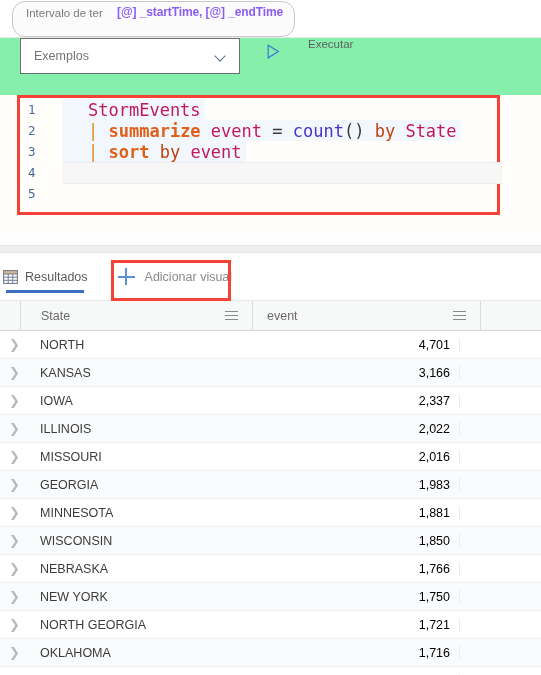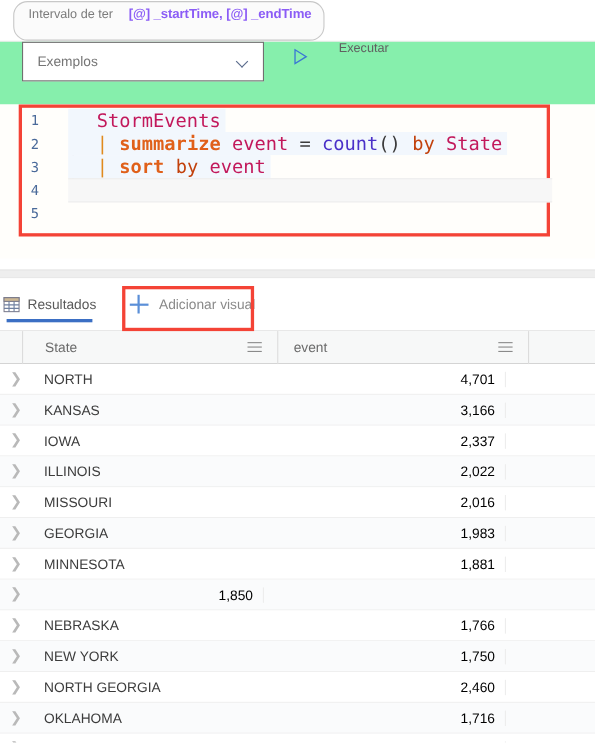--- a/index.html
+++ b/index.html
@@ -477,6 +477,7 @@
       </div>
       <div class="trow alt">
         <span class="cell-chevron">❯</span>
+        <span class="cell-state">WISCONSIN</span>
         <span class="cell-event">1,850</span>
       </div>
       <div class="trow">

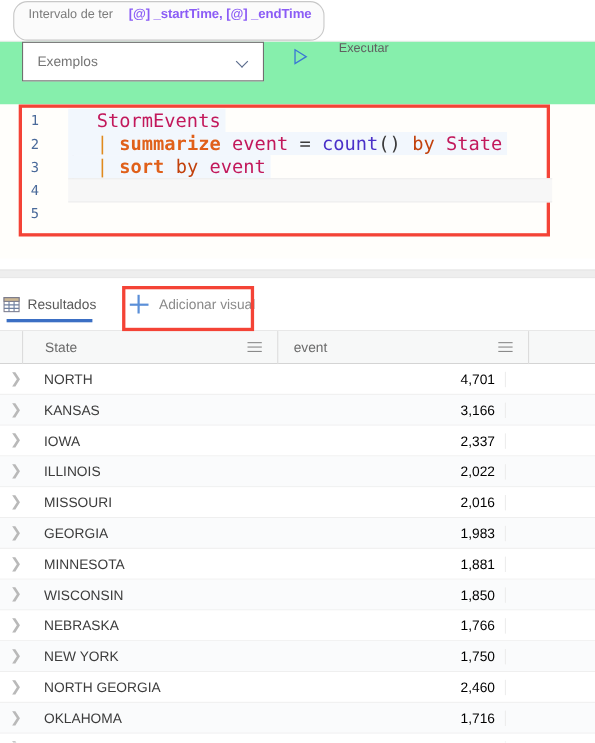--- a/index.html
+++ b/index.html
@@ -493,7 +493,7 @@
       <div class="trow">
         <span class="cell-chevron">❯</span>
         <span class="cell-state">NORTH GEORGIA</span>
-        <span class="cell-event">2,460</span>
+        <span class="cell-event">1,721</span>
       </div>
       <div class="trow alt">
         <span class="cell-chevron">❯</span>

